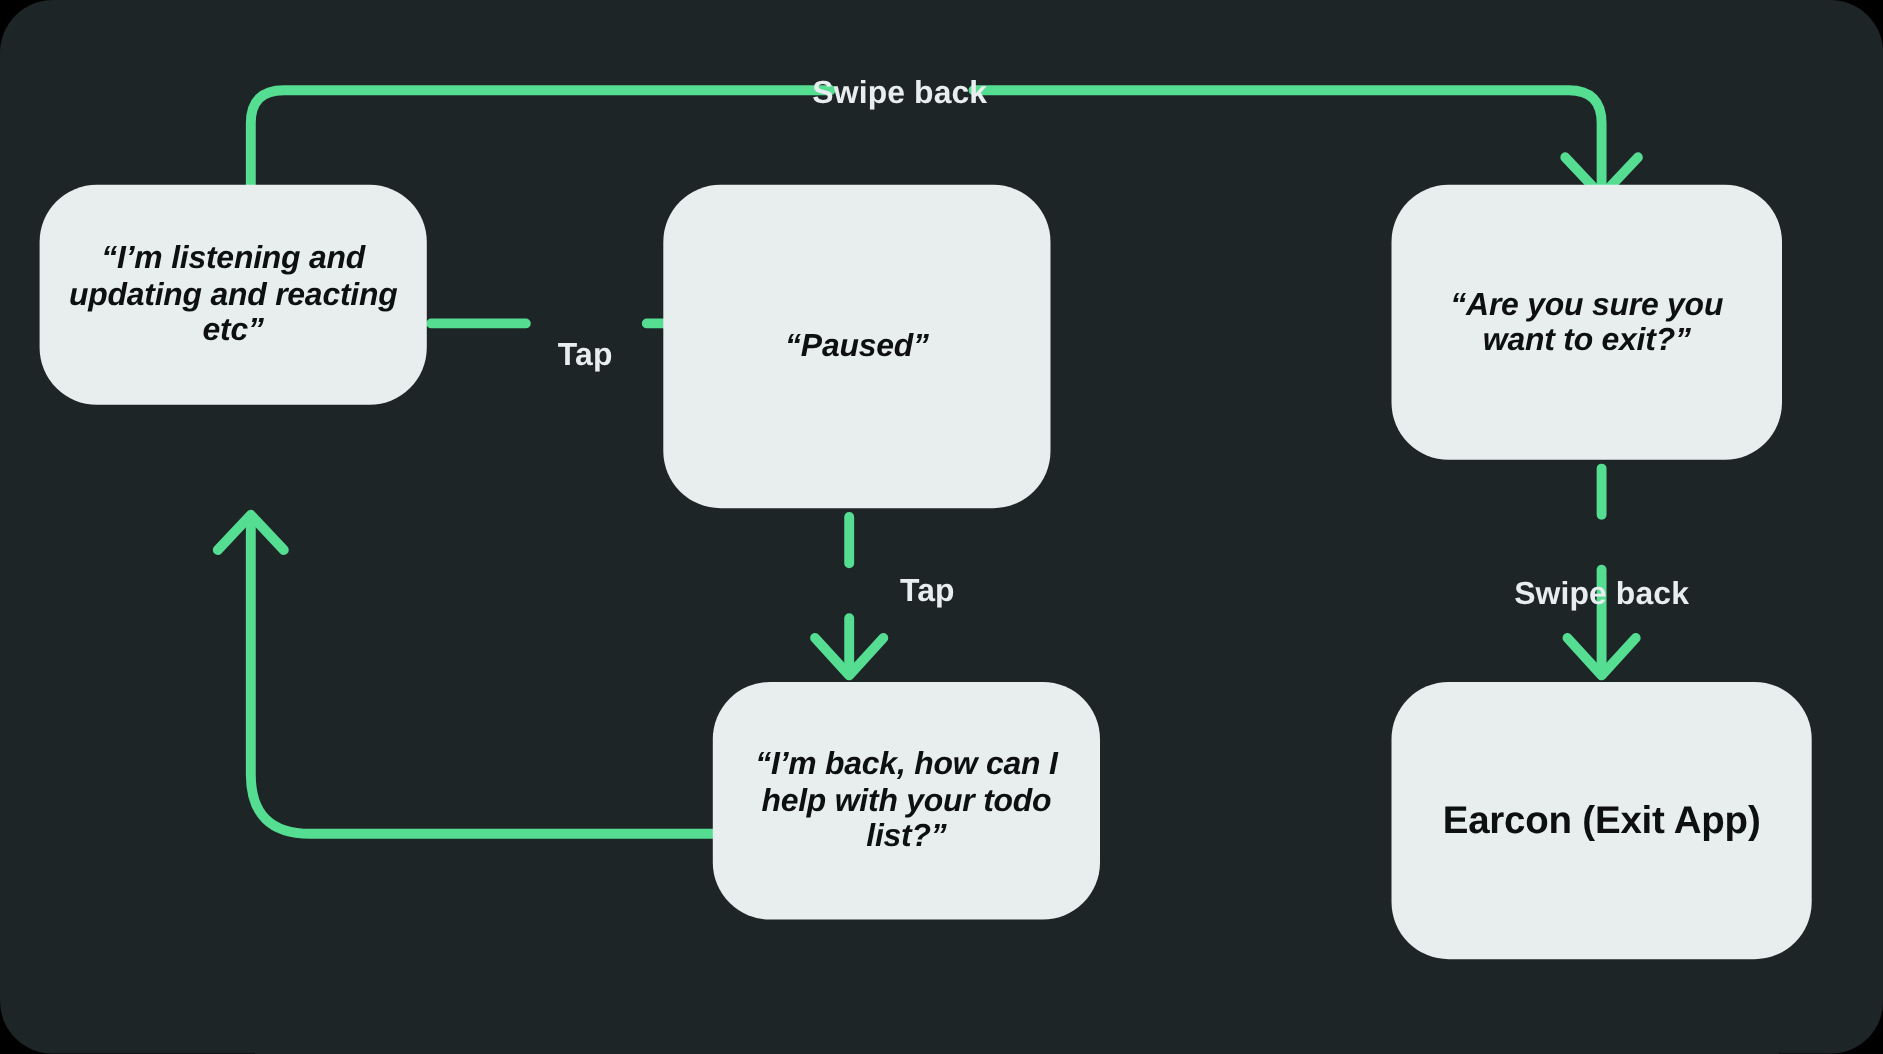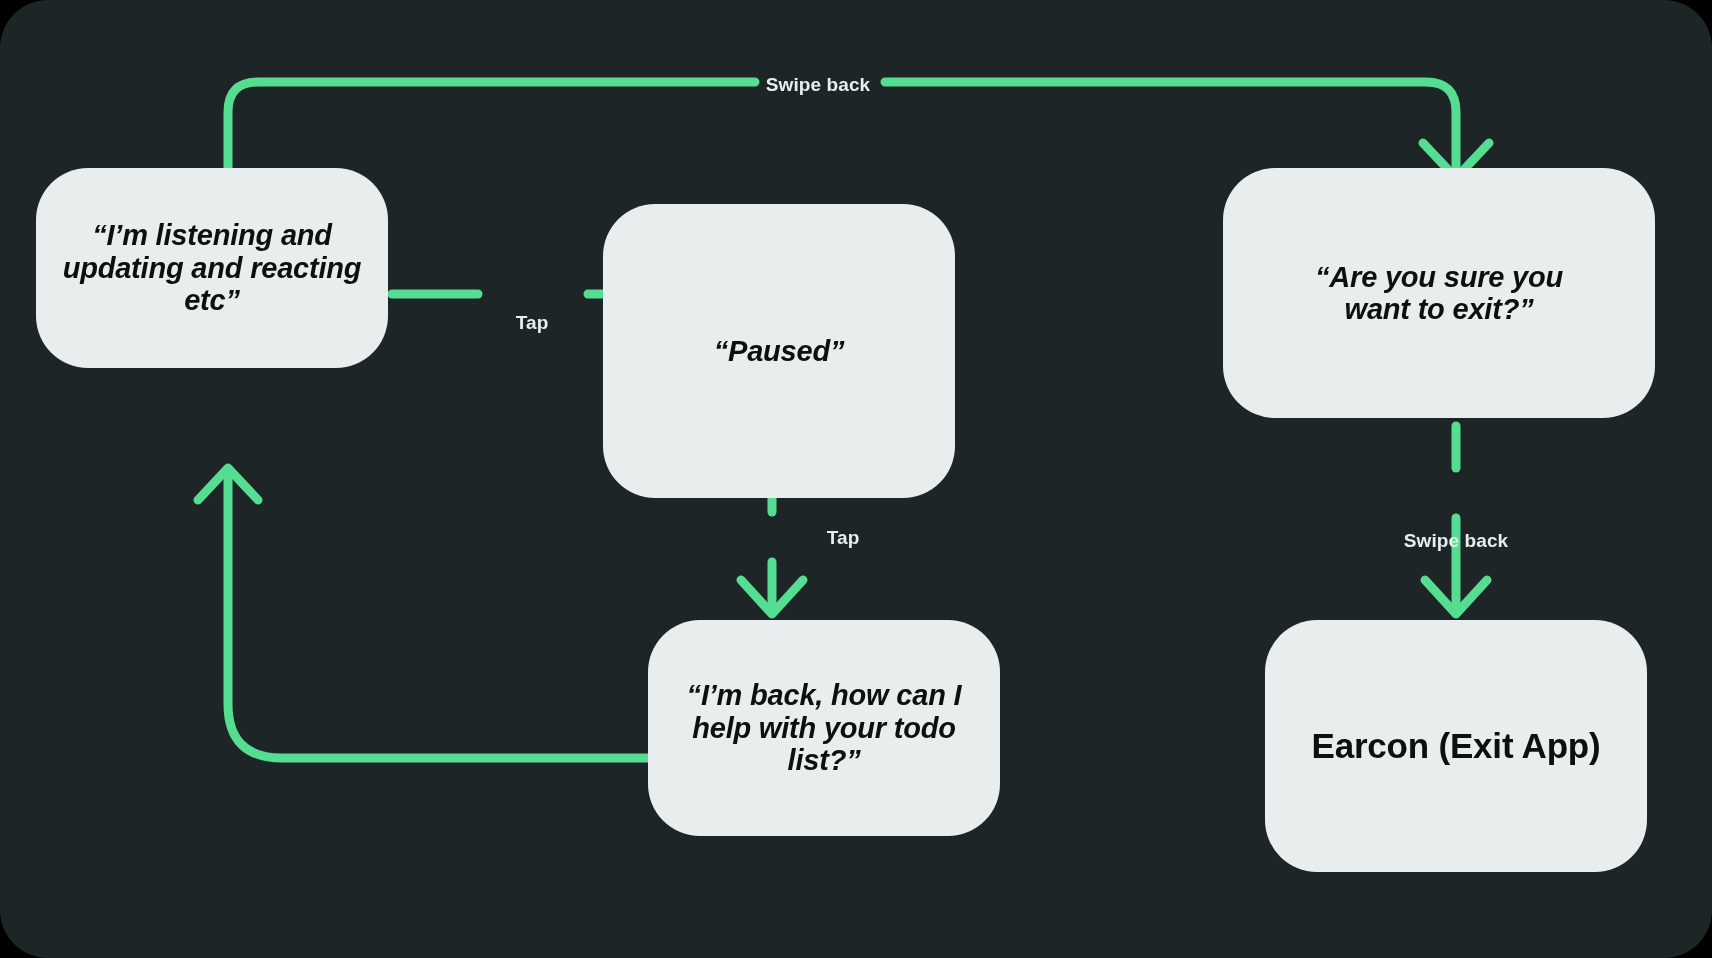--- a/index.html
+++ b/index.html
@@ -58,7 +58,7 @@
     position: absolute;
     color: #e8edef;
     font-weight: bold;
-    font-size: 19px;
+    font-size: 29px;
     letter-spacing: 0.1px;
     white-space: nowrap;
     text-align: left;

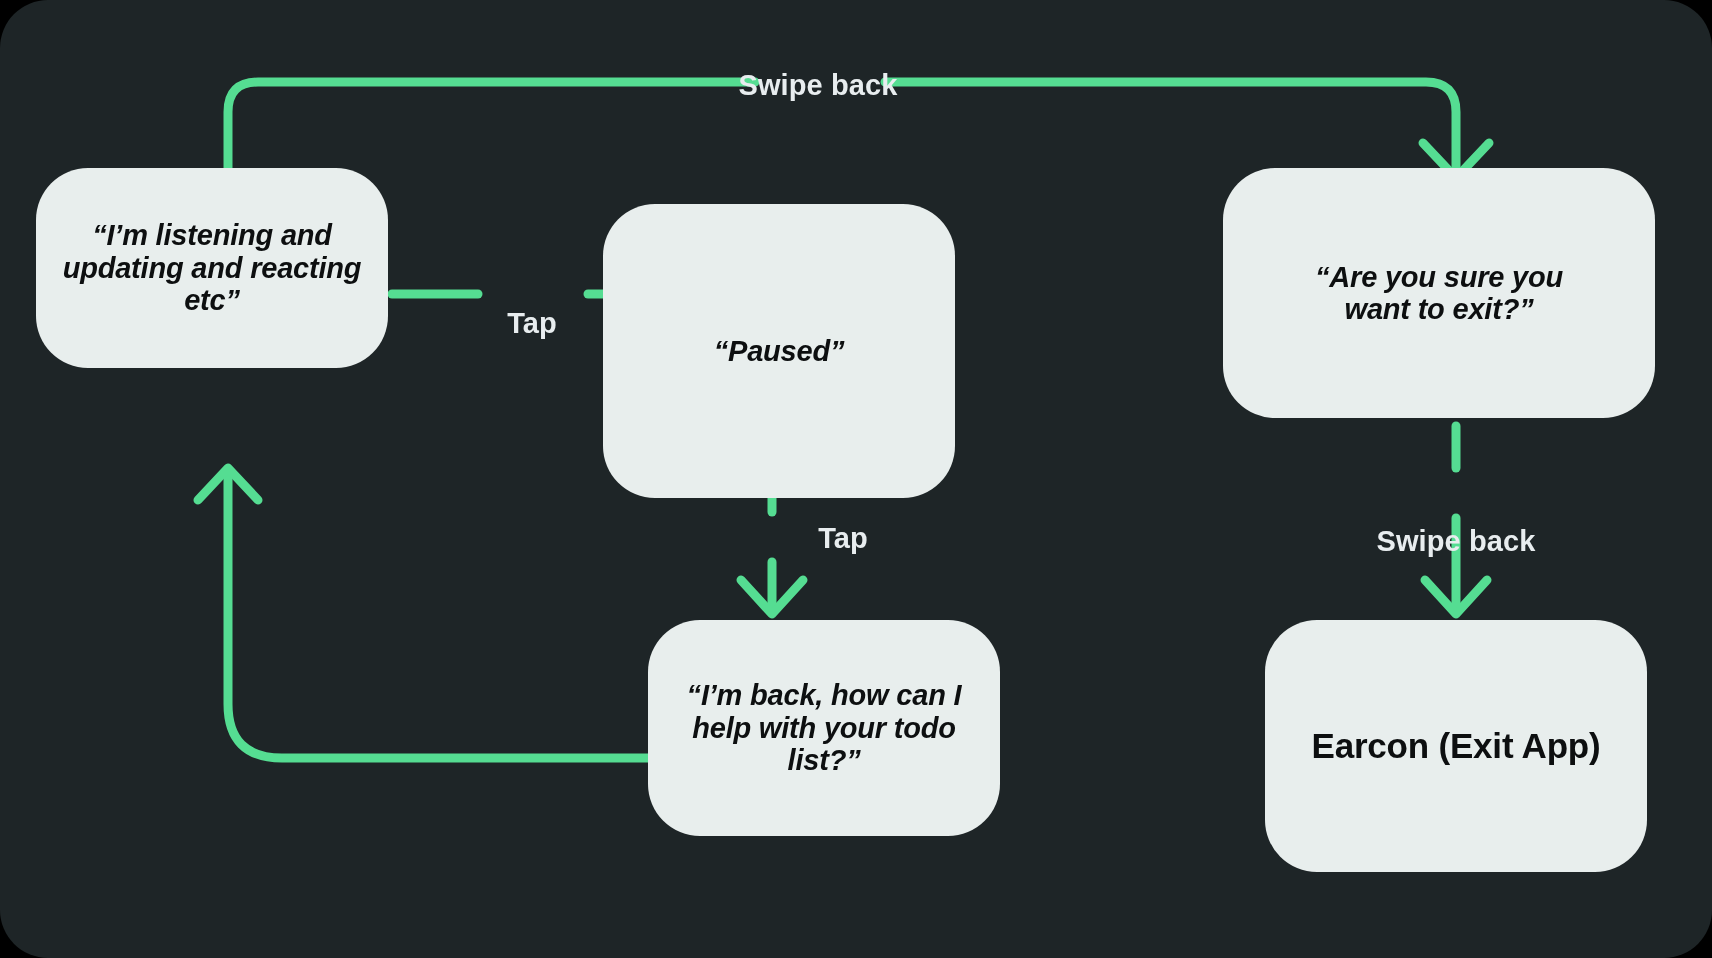--- a/index.html
+++ b/index.html
@@ -67,7 +67,7 @@
   
   #node-listening   { left: 36px;   top: 168px; width: 352px; height: 200px; }
   #node-paused      { left: 603px;  top: 168px; width: 352px; height: 294px; margin-top: 36px; }
-  #node-confirm-exit{ left: 1223px; top: 168px; width: 432px; height: 250px; }
+  #node-confirm-exit{ left: 1265px; top: 168px; width: 355px; height: 250px; }
   #node-resume      { left: 648px;  top: 620px; width: 352px; height: 216px; }
   #node-earcon      { left: 1265px; top: 620px; width: 382px; height: 252px; }
   

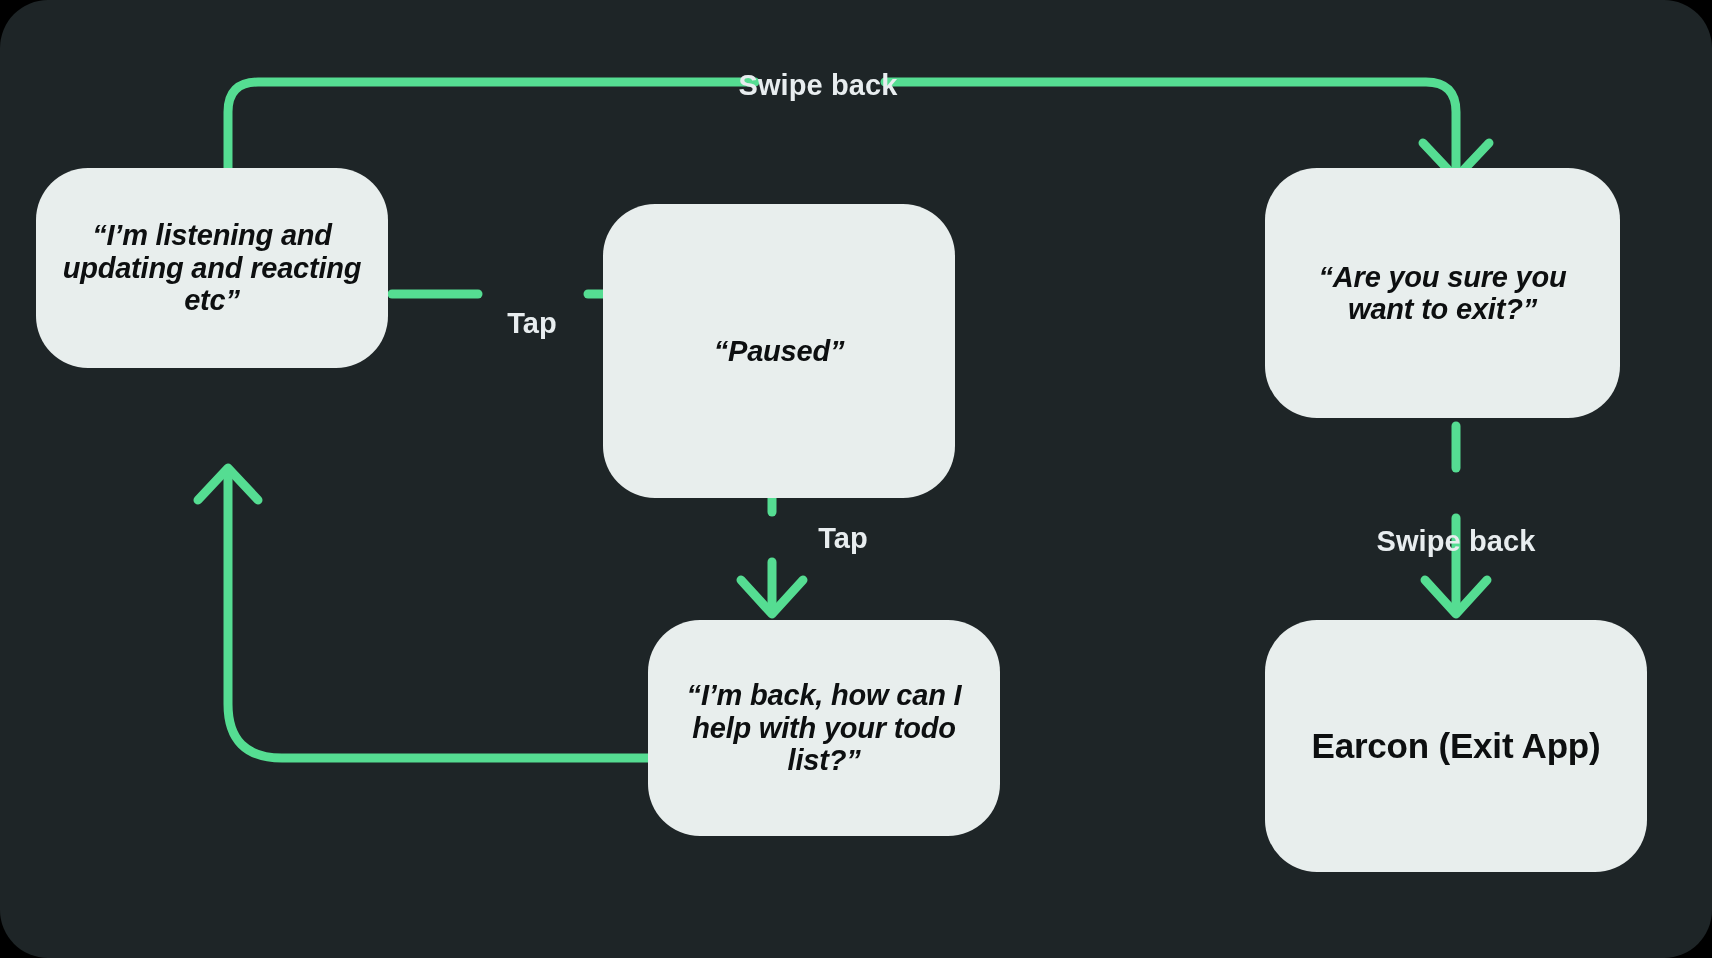--- a/index.html
+++ b/index.html
@@ -66,7 +66,7 @@
   }
   
   #node-listening   { left: 36px;   top: 168px; width: 352px; height: 200px; }
-  #node-paused      { left: 603px;  top: 168px; width: 352px; height: 294px; margin-top: 36px; }
+  #node-paused      { left: 603px;  top: 168px; width: 352px; height: 294px; }
   #node-confirm-exit{ left: 1265px; top: 168px; width: 355px; height: 250px; }
   #node-resume      { left: 648px;  top: 620px; width: 352px; height: 216px; }
   #node-earcon      { left: 1265px; top: 620px; width: 382px; height: 252px; }

